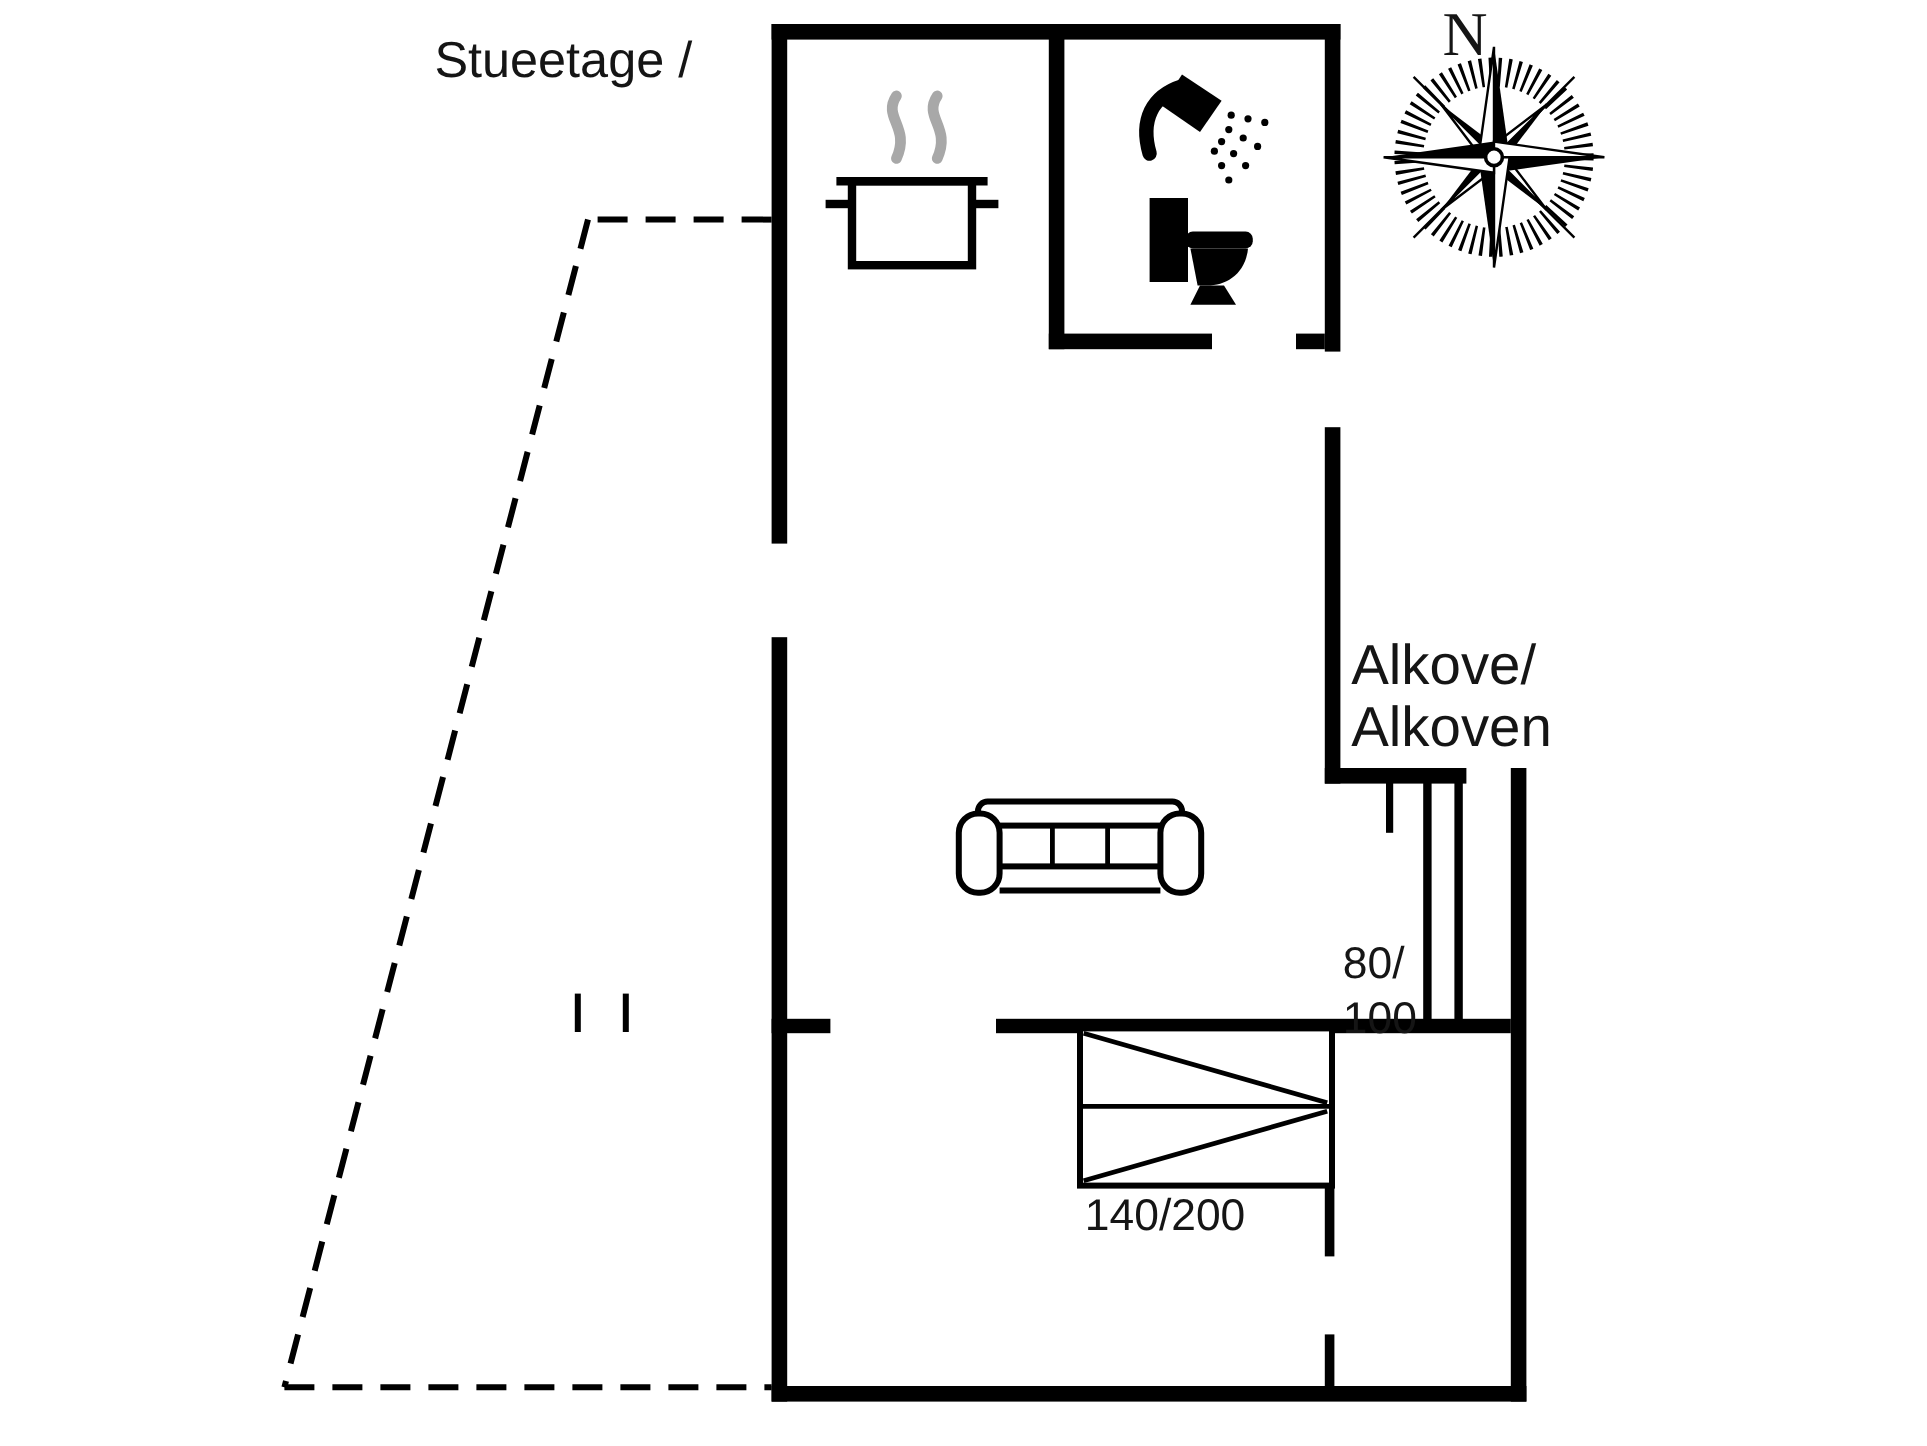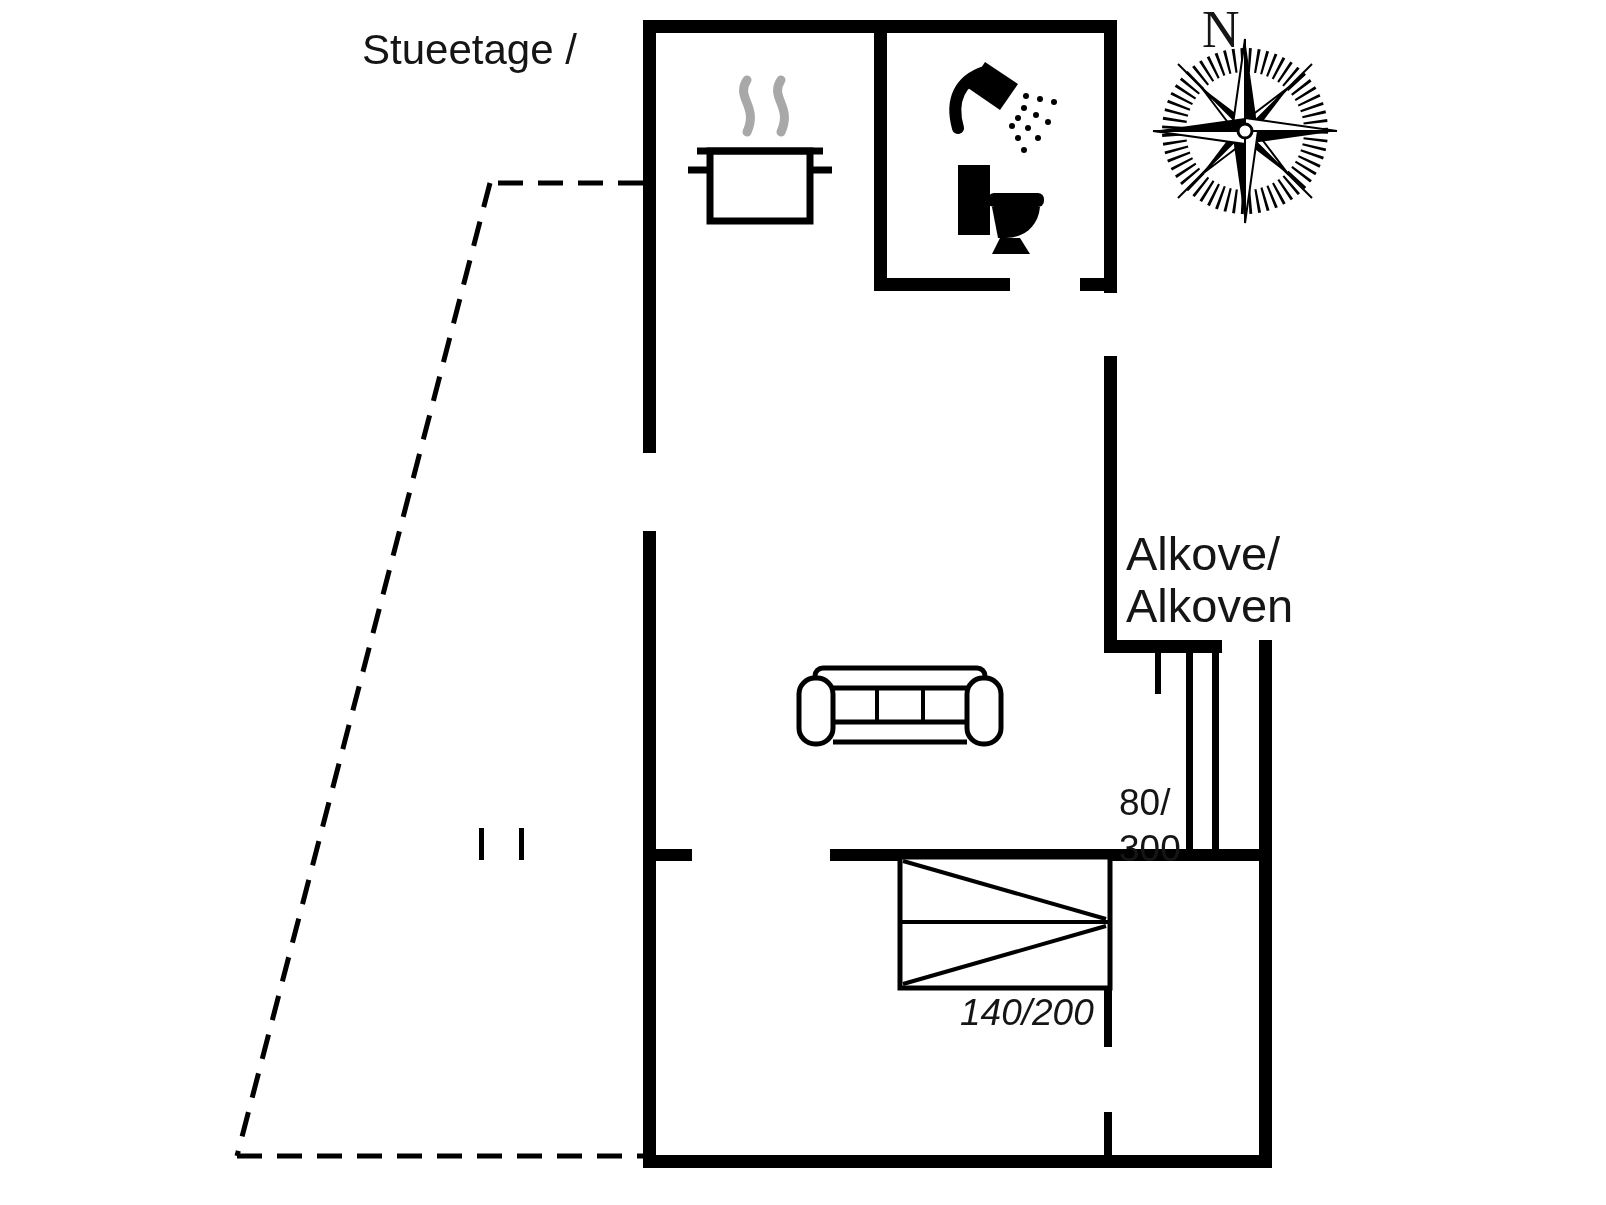--- a/index.html
+++ b/index.html
@@ -150,7 +150,7 @@
 
   <div class="lbl" id="bed-small-label">
     <span>80/</span>
-    <span>300</span>
+    <span>100</span>
   </div>
 
   <div class="lbl" id="bed-large-label">140/200</div>

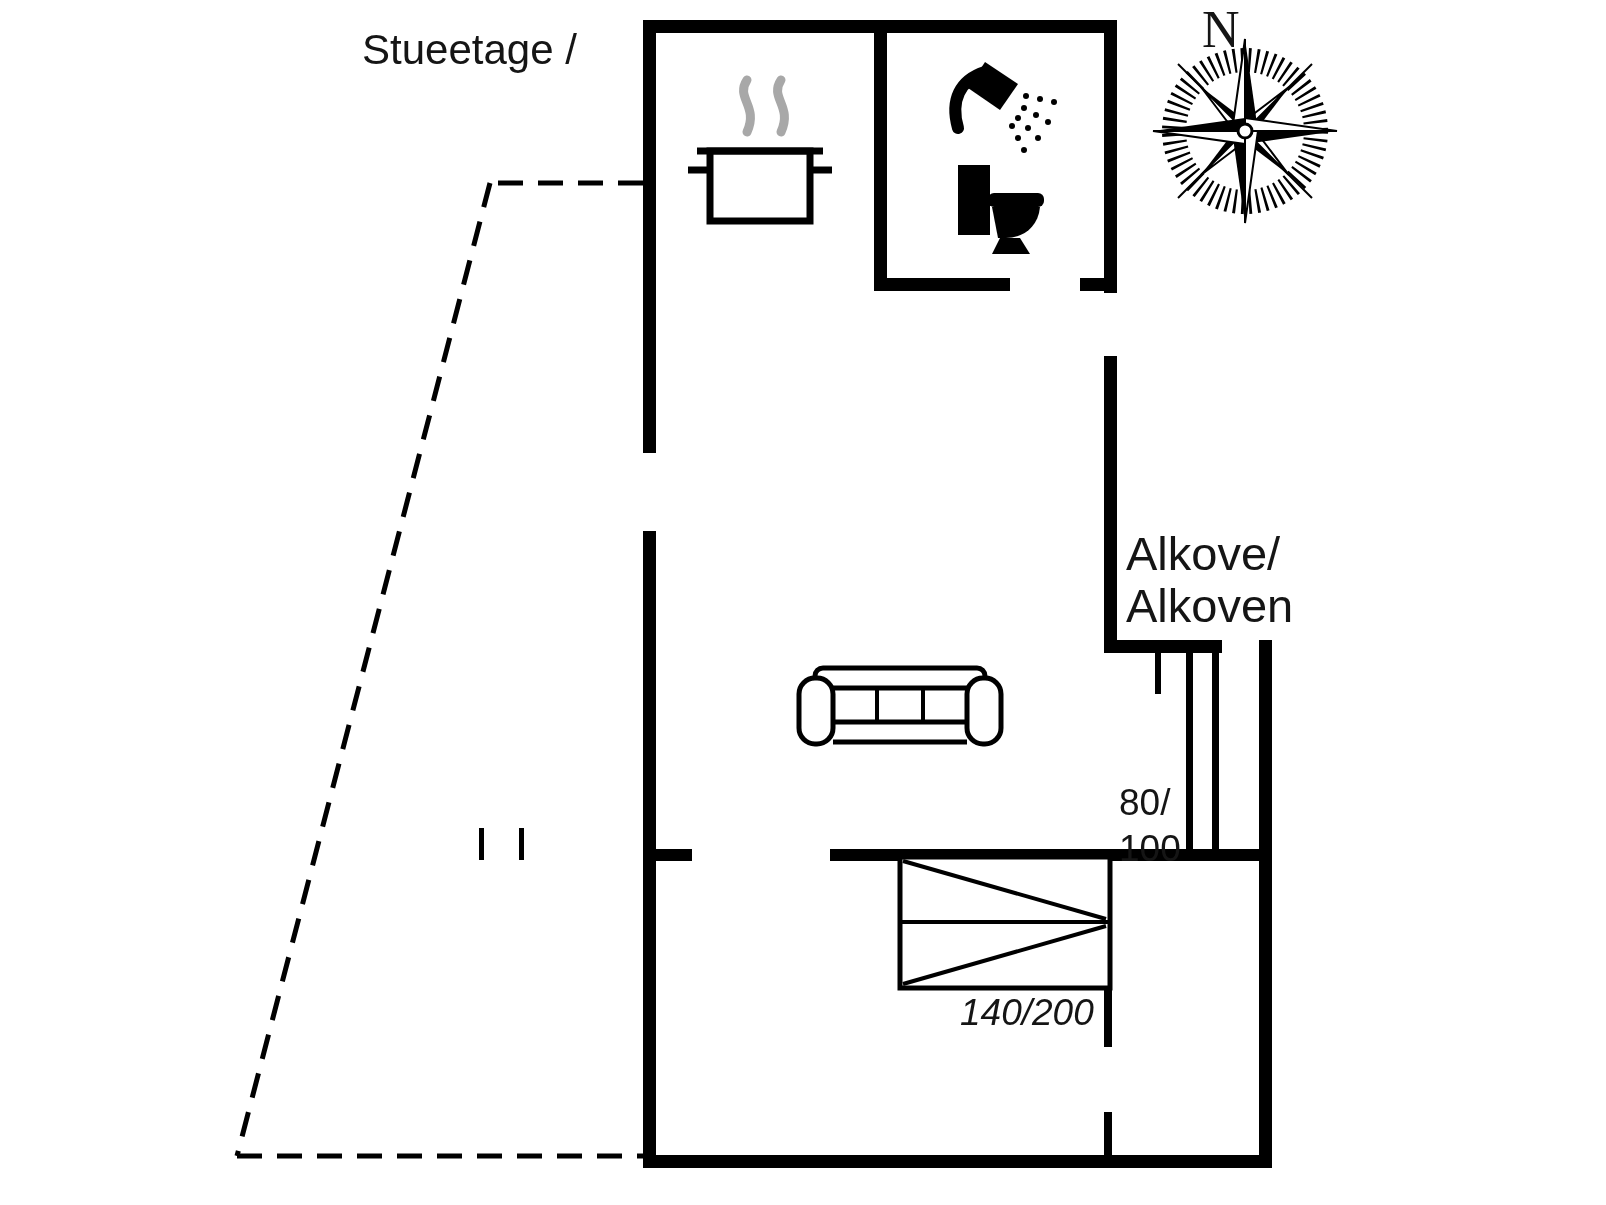--- a/index.html
+++ b/index.html
@@ -16,7 +16,7 @@
   #floor-label   { left:362px;  top:22px;  font-size:42px; line-height:55px; }
   #alcove-label  { left:1126px; top:528px; font-size:47px; line-height:52px; }
   #bed-small-label { left:1119px; top:744px; font-size:37px; line-height:46px;margin-top:36px; }
-  #bed-large-label { left:960px;  top:992px; font-size:37px;font-style:italic; }
+  #bed-large-label { left:904px;  top:992px; font-size:37px; }
   #compass-n     { left:1202px; top:0px;  font-size:52px; font-family:"Liberation Serif", serif; }
 </style>
 </head>

